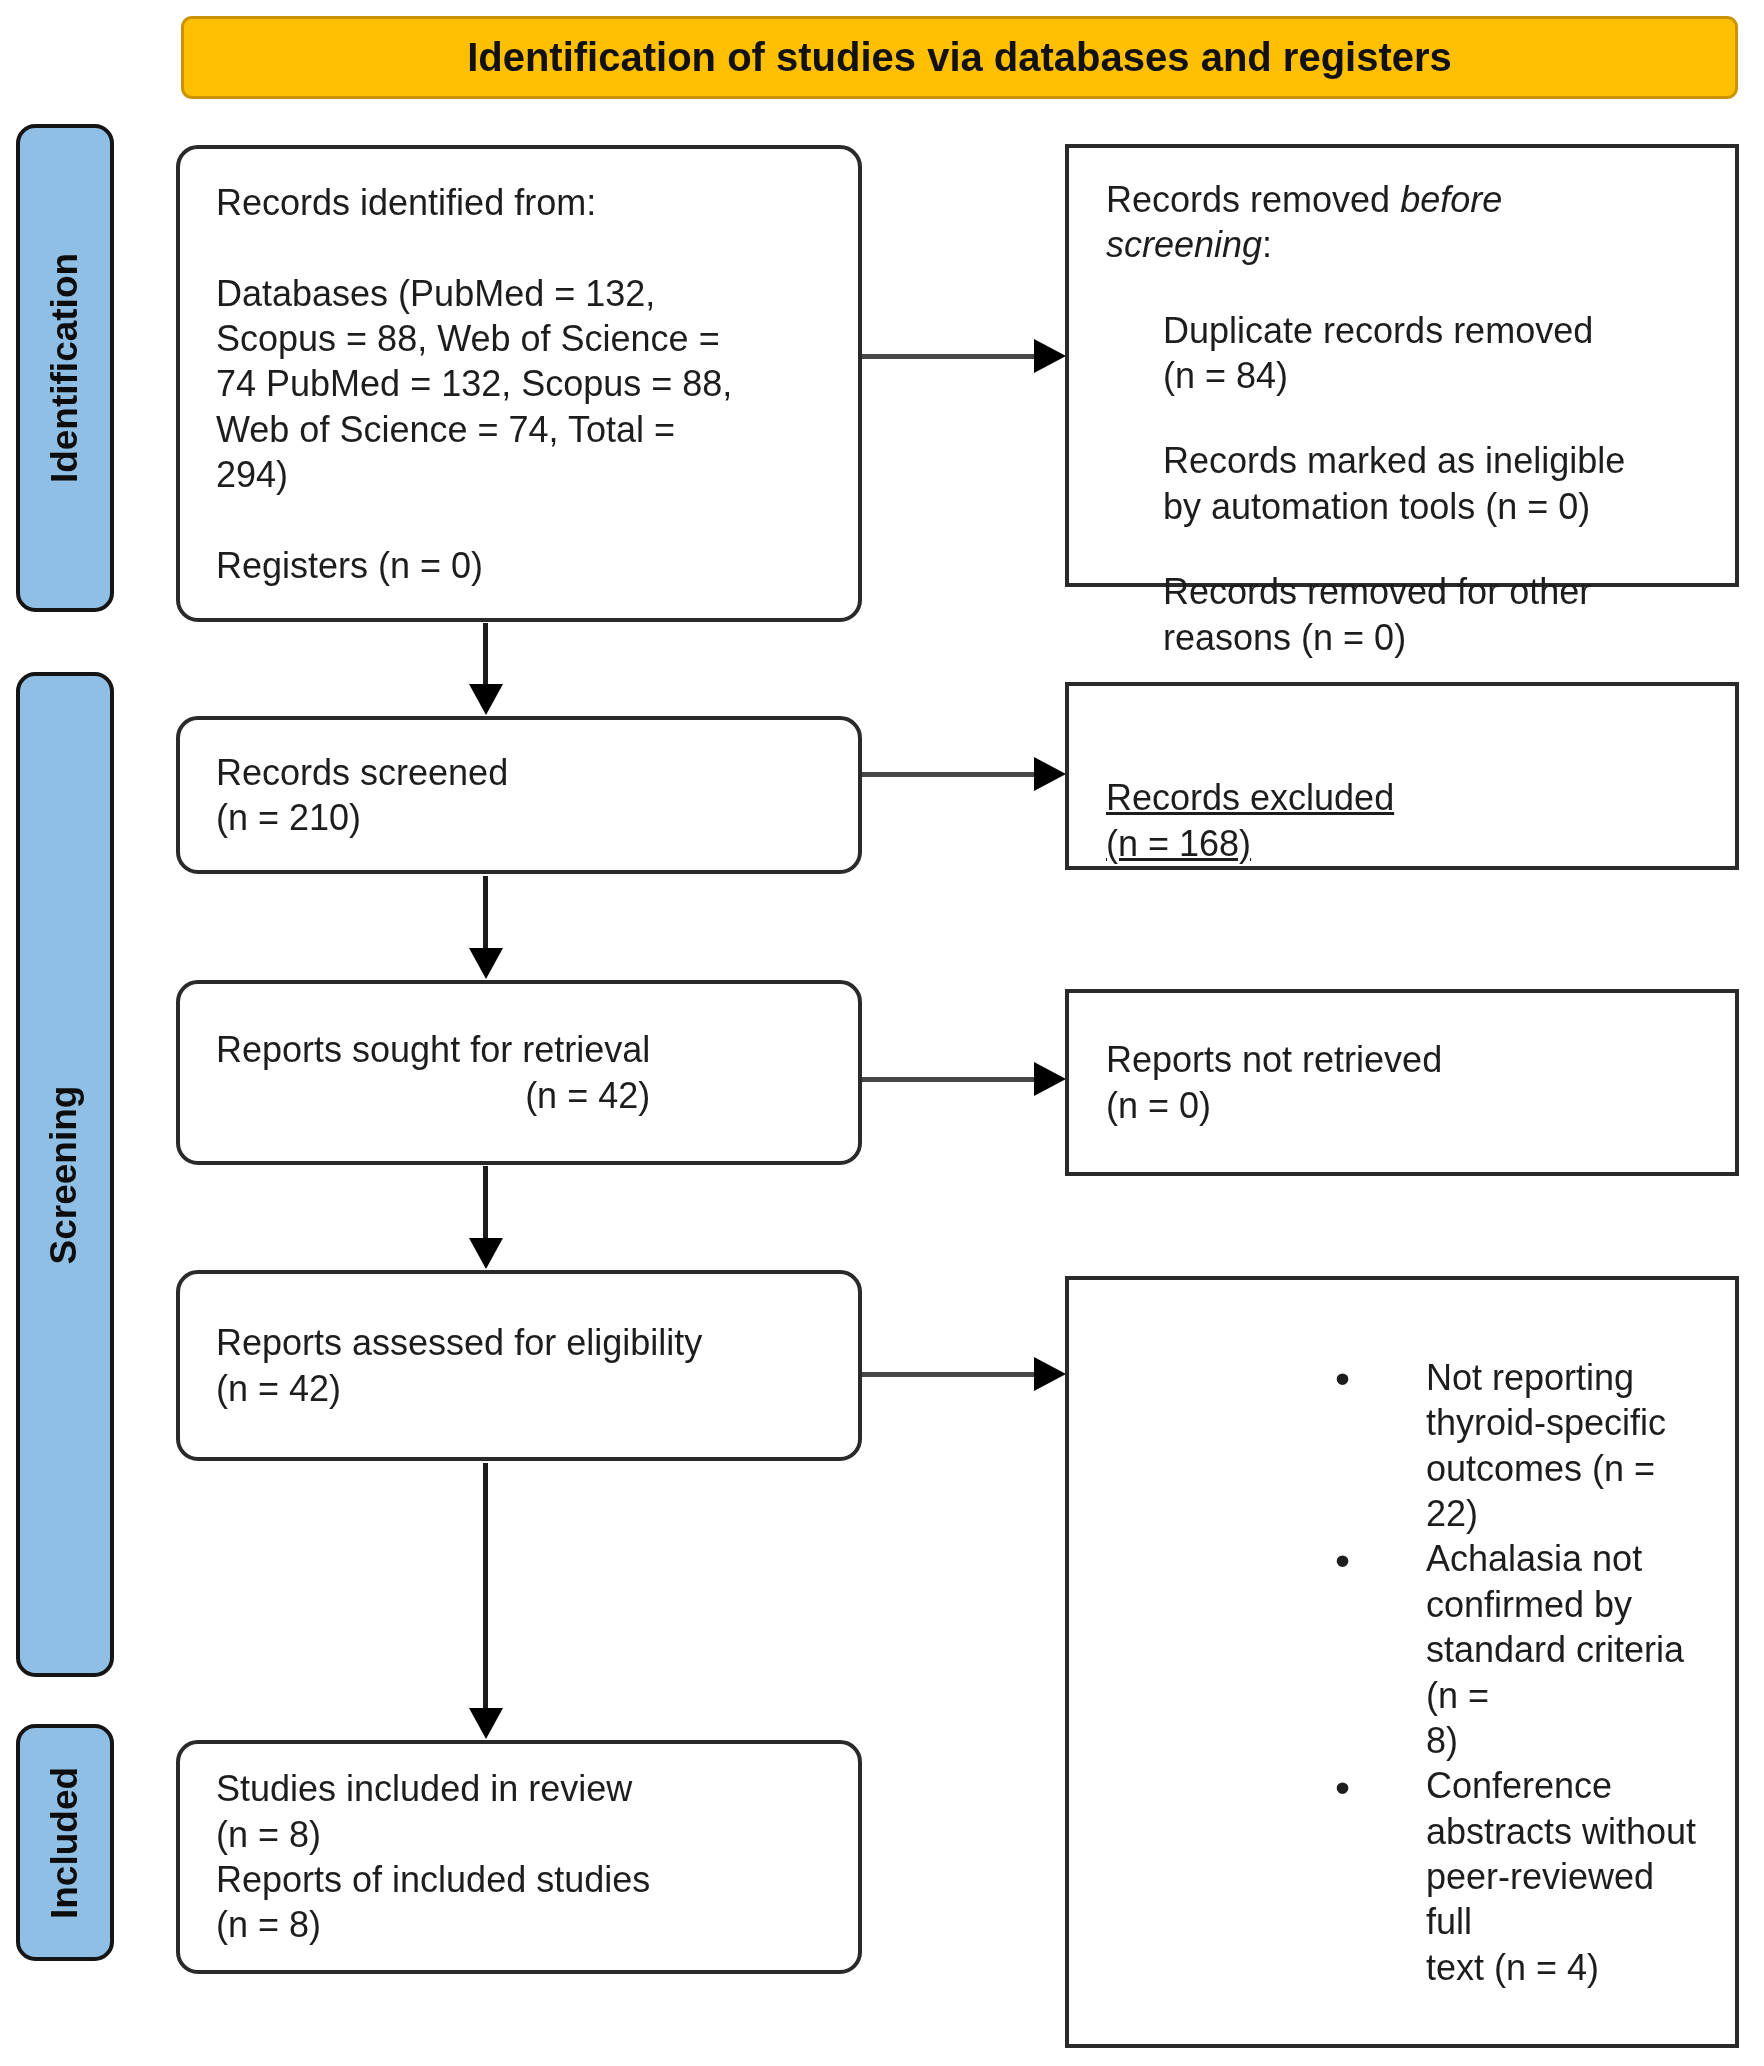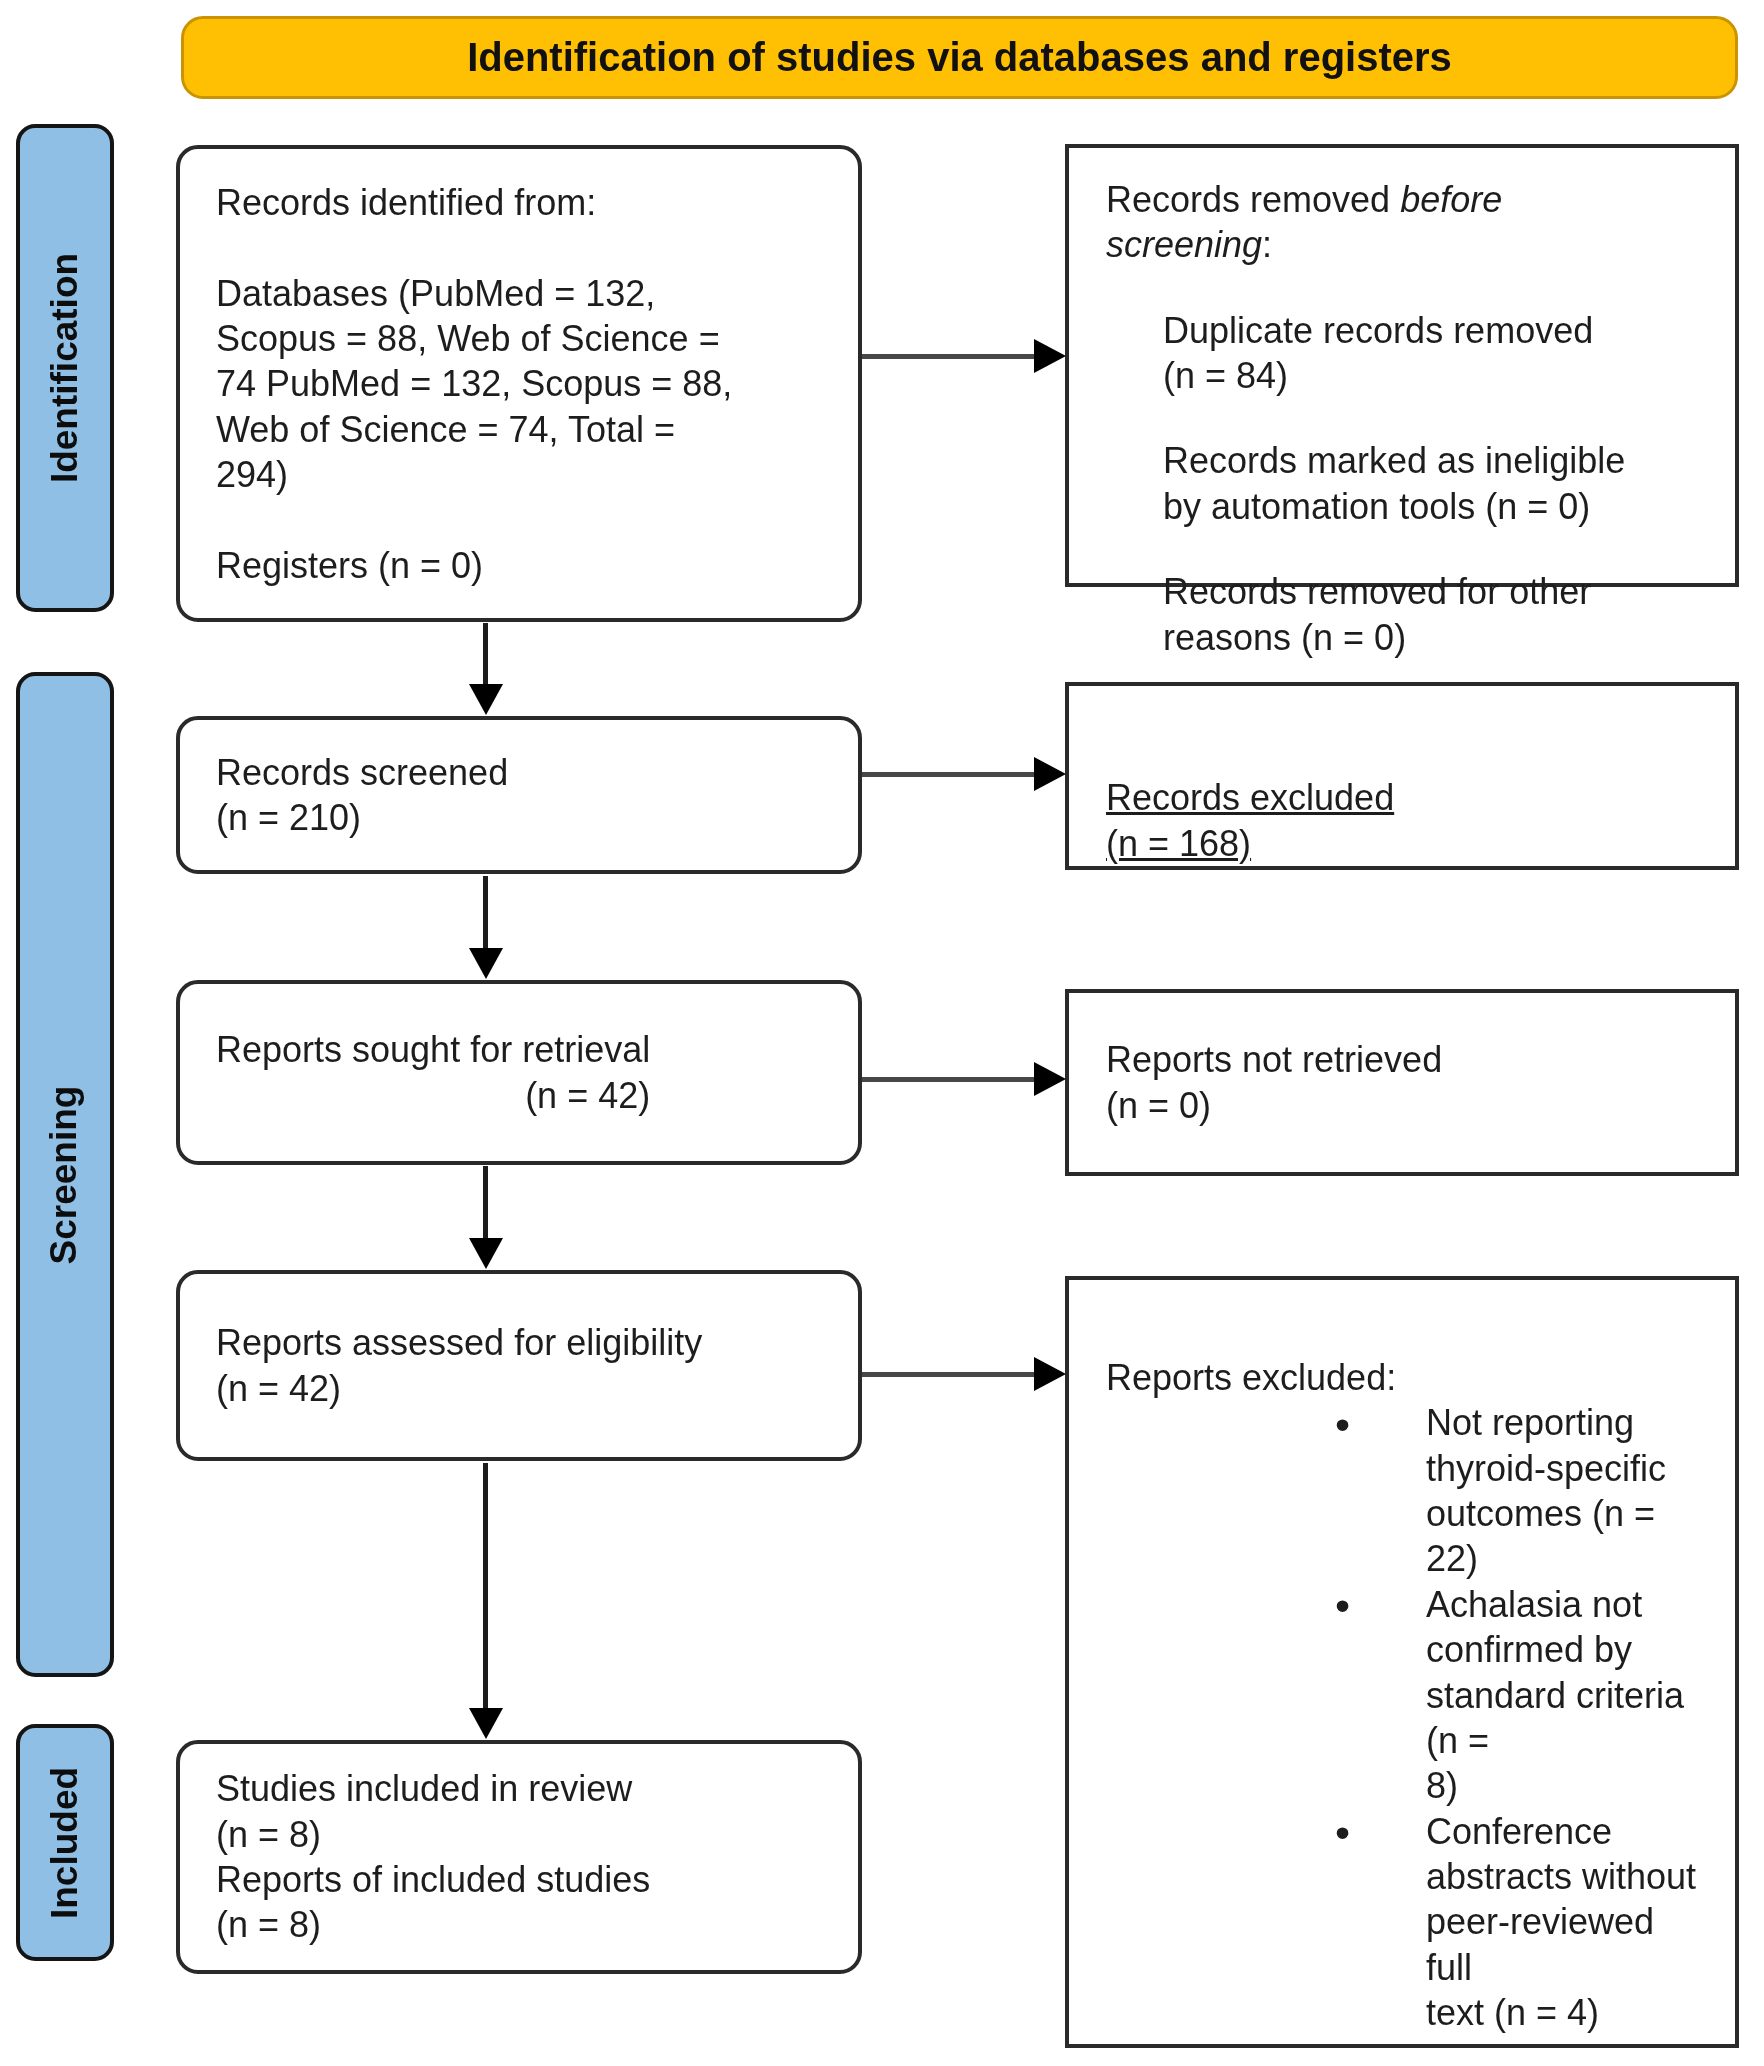--- a/index.html
+++ b/index.html
@@ -26,7 +26,7 @@
     width: 1557px; height: 83px;
     background: var(--banner-bg, #FFC003);
     border: 3px solid var(--banner-border, #C99400);
-    border-radius: 22px;
+    border-radius: 11px;
     box-sizing: border-box;
     display: flex;
     align-items: center;

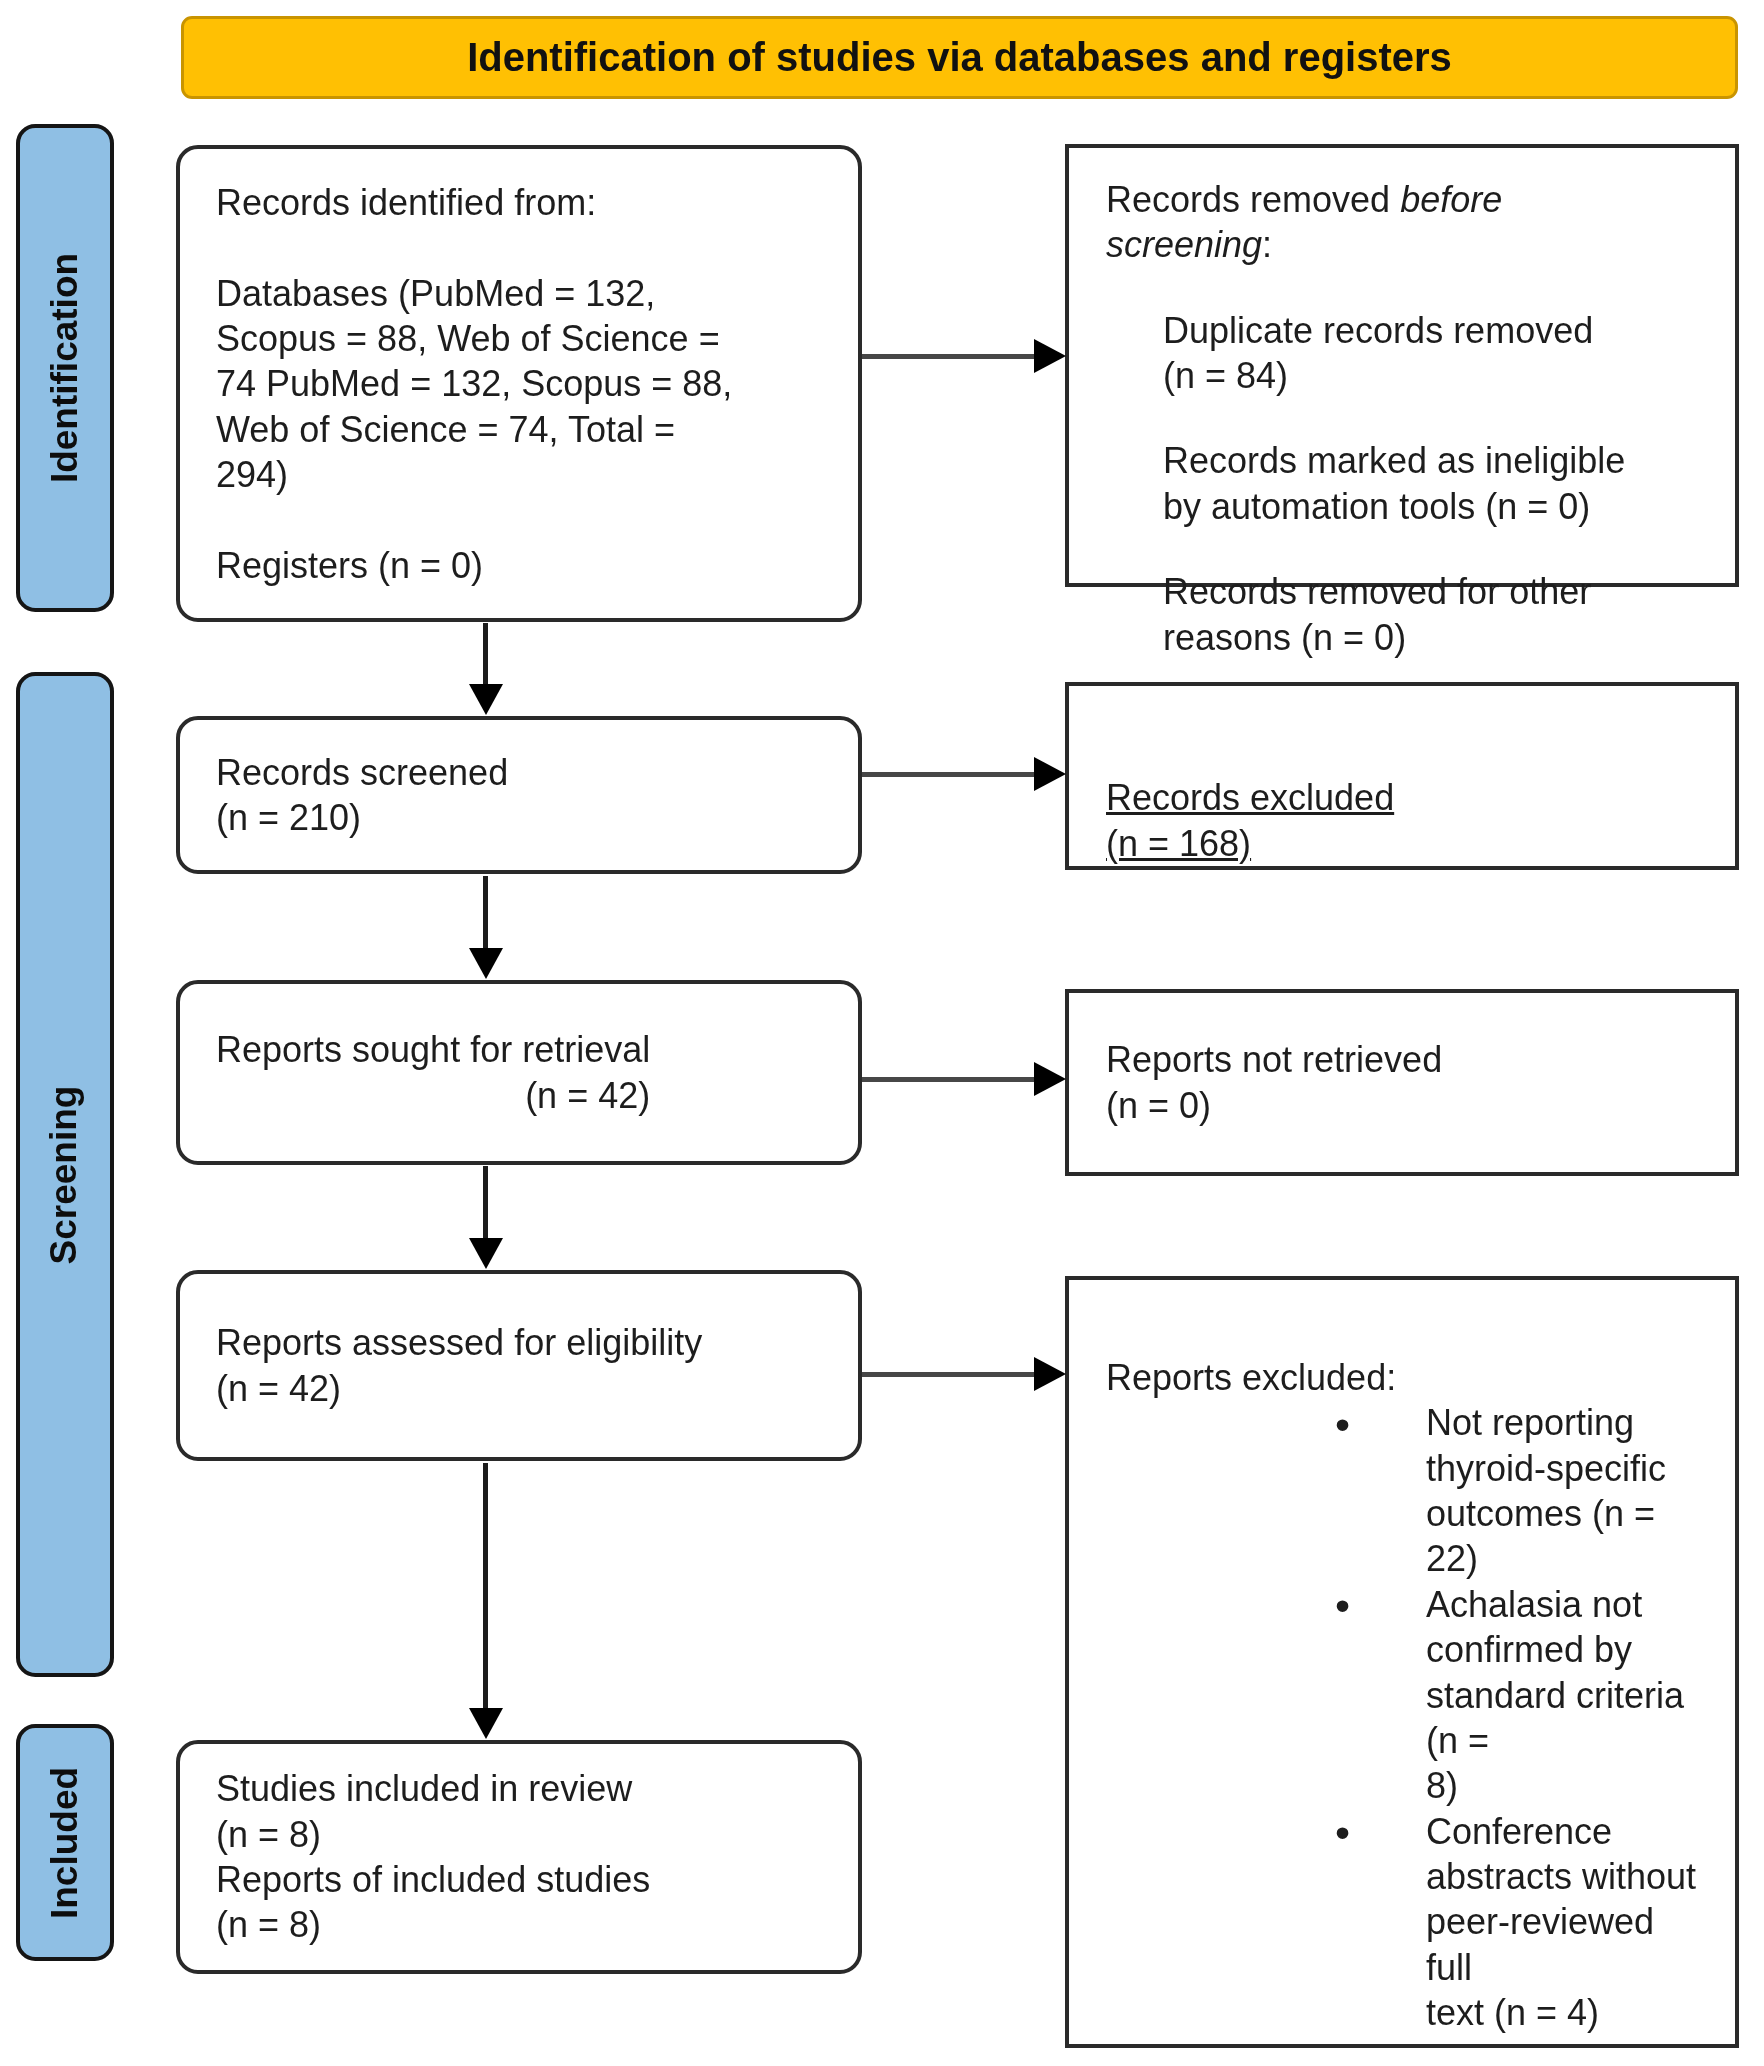--- a/index.html
+++ b/index.html
@@ -227,7 +227,6 @@
   </div>
 
   <div class="box col-right box-reports-excluded">
-    <div class="txt">Reports excluded:</div>
     <ul class="bullet-list">
       <li>Not reporting
 thyroid-specific

